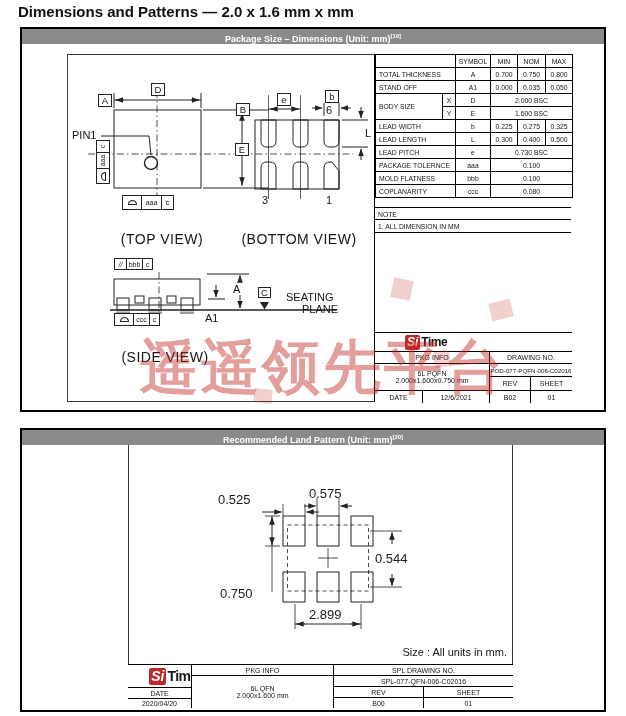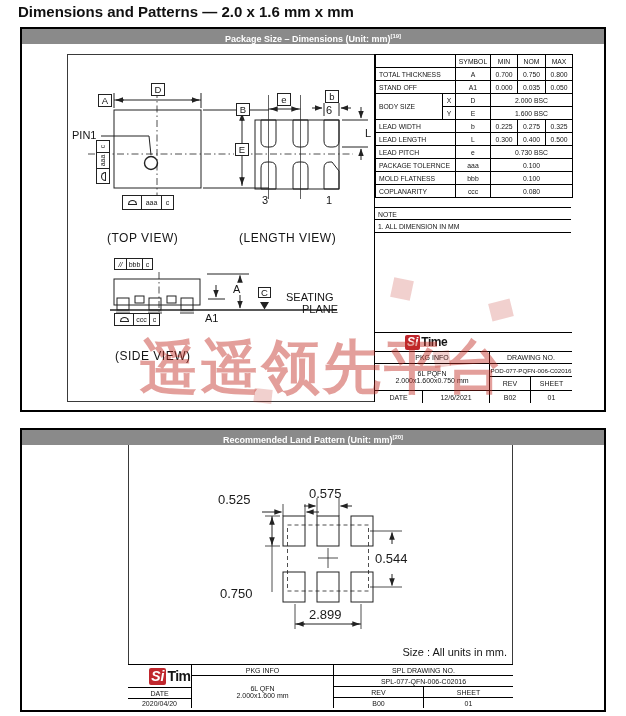--- a/index.html
+++ b/index.html
@@ -14,7 +14,7 @@
   .dimbox { position:absolute; width:14px; height:13px; border:1px solid #222; background:#fff;
             font-size:9.5px; text-align:center; line-height:11px; z-index:3; }
   .lbl { position:absolute; font-size:11px; z-index:2; }
-  .caption { position:absolute; font-size:12px; letter-spacing:.5px; z-index:2; text-align:left; }
+  .caption { position:absolute; font-size:14px; letter-spacing:.5px; z-index:2; text-align:center; }
   .gdt { position:absolute; display:flex; background:#fff; z-index:3; }
   .gdt .cell { border:1px solid #222; margin-left:-1px; display:flex; align-items:center;
                justify-content:center; font-size:7px; background:#fff; }

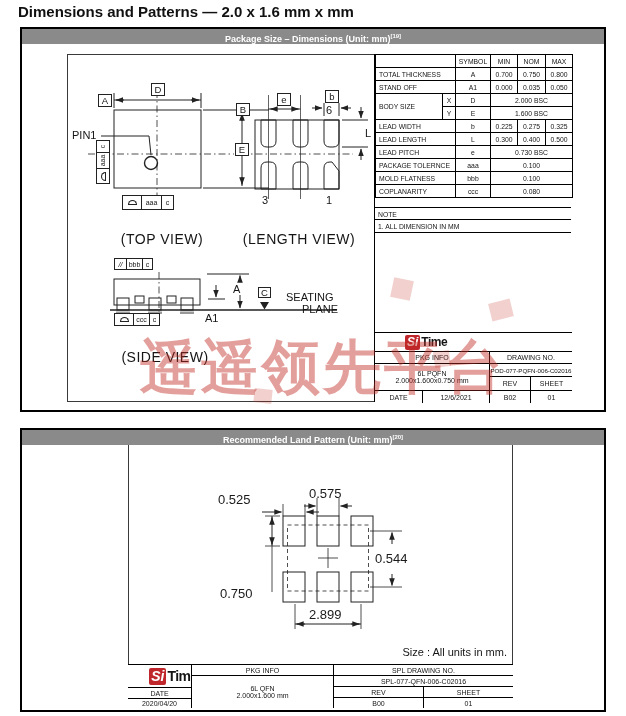--- a/index.html
+++ b/index.html
@@ -152,7 +152,7 @@
   <div class="lbl" style="left:240px; top:165px;">3</div>
   <div class="lbl" style="left:304px; top:165px;">1</div>
   <div class="lbl" style="left:343px; top:98px;">L</div>
-  <div class="caption" style="left:217px; top:202px; width:120px;">(LENGTH VIEW)</div>
+  <div class="caption" style="left:217px; top:202px; width:120px;">(BOTTOM VIEW)</div>
 
   <div class="gdt" style="left:92px; top:229px; height:12px;">
     <div class="cell" style="width:13px; font-style:italic;">//</div>

